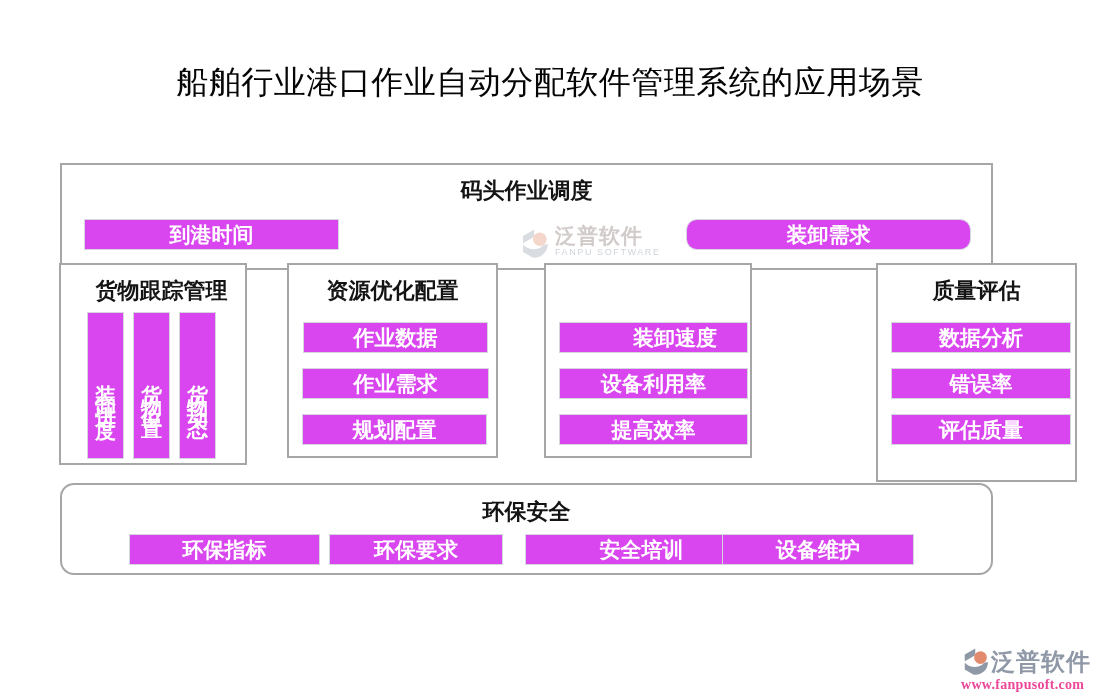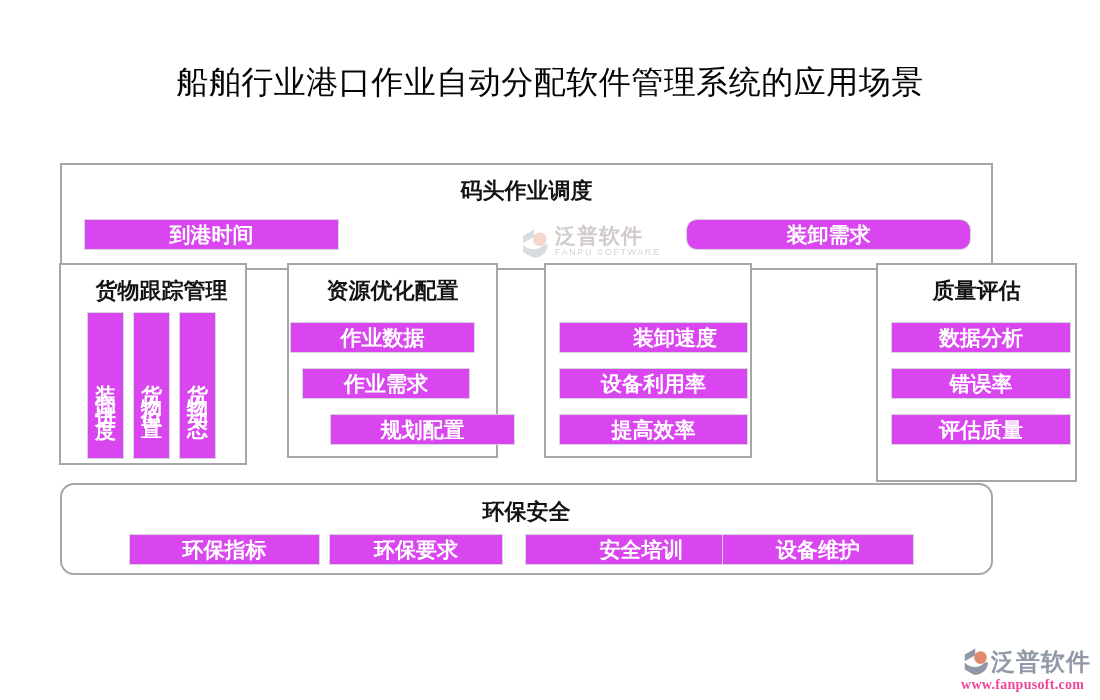--- a/index.html
+++ b/index.html
@@ -85,7 +85,7 @@
 
   <section class="box" style="left:287px; top:263px; width:211px; height:195px;">
     <div class="box-title">资源优化配置</div>
-    <div class="chip" style="left:1px; top:57px; width:185px;">作业数据</div>
+    <div class="chip" style="left:14px; top:57px; width:185px;">作业数据</div>
     <div class="chip" style="left:13px; top:103px; width:168px;">作业需求</div>
     <div class="chip" style="left:13px; top:149px; width:185px;margin-left:28px;">规划配置</div>
   </section>

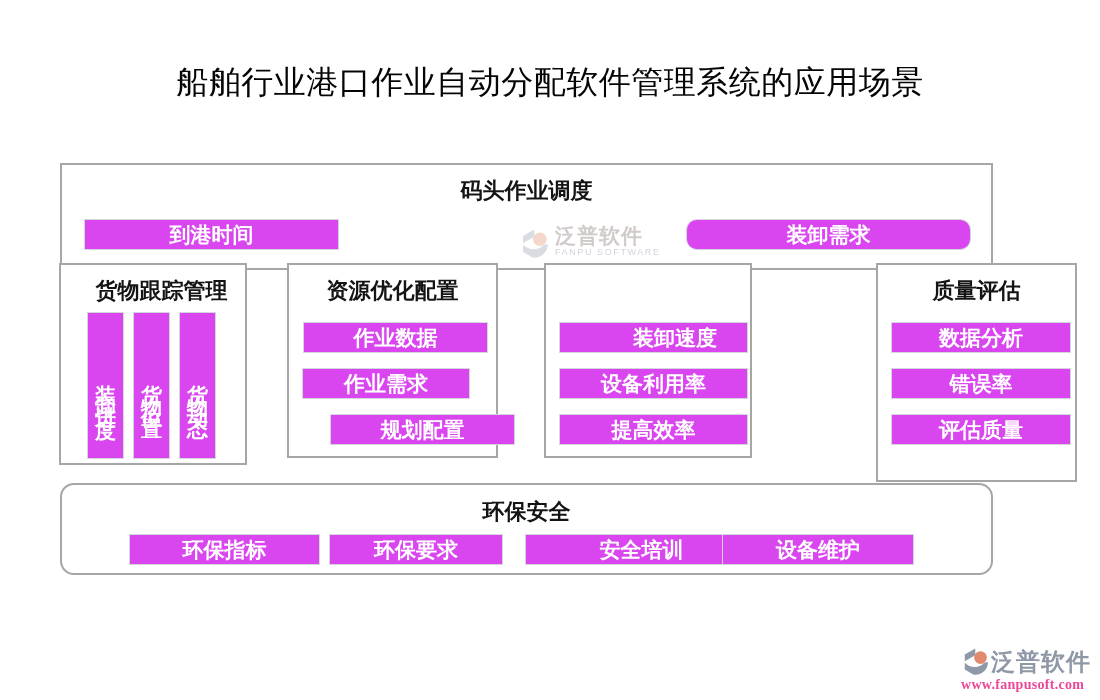--- a/index.html
+++ b/index.html
@@ -86,7 +86,7 @@
   <section class="box" style="left:287px; top:263px; width:211px; height:195px;">
     <div class="box-title">资源优化配置</div>
     <div class="chip" style="left:14px; top:57px; width:185px;">作业数据</div>
-    <div class="chip" style="left:13px; top:103px; width:168px;">作业需求</div>
+    <div class="chip" style="left:13px; top:103px; width:187px;">作业需求</div>
     <div class="chip" style="left:13px; top:149px; width:185px;margin-left:28px;">规划配置</div>
   </section>
 

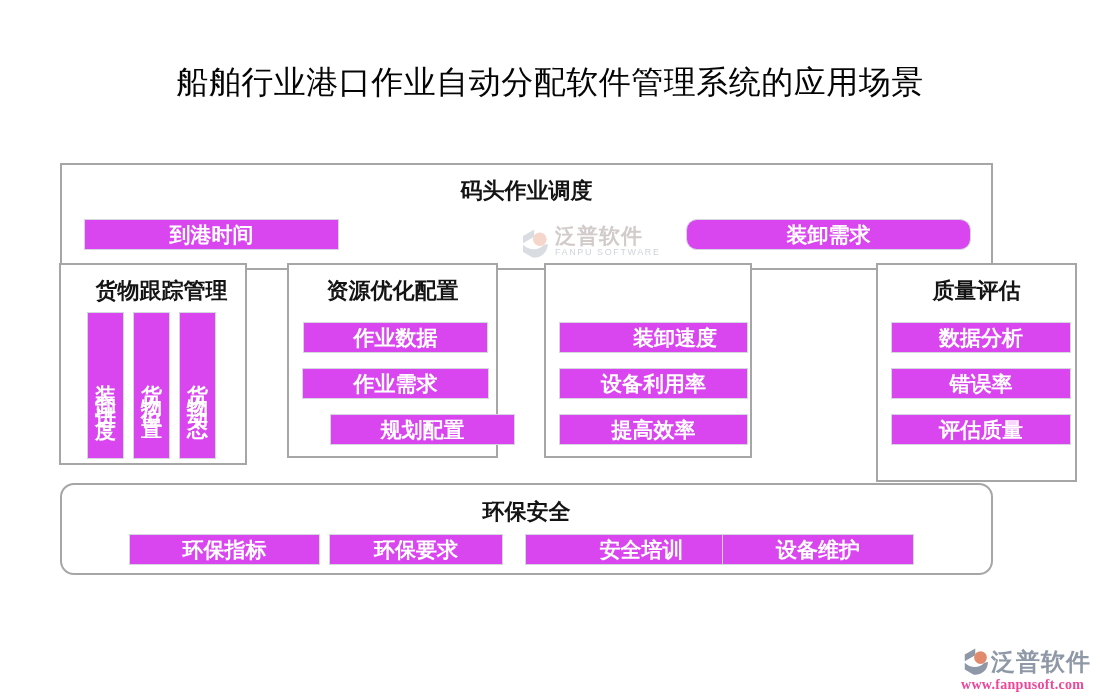--- a/index.html
+++ b/index.html
@@ -87,7 +87,7 @@
     <div class="box-title">资源优化配置</div>
     <div class="chip" style="left:14px; top:57px; width:185px;">作业数据</div>
     <div class="chip" style="left:13px; top:103px; width:187px;">作业需求</div>
-    <div class="chip" style="left:13px; top:149px; width:185px;margin-left:28px;">规划配置</div>
+    <div class="chip" style="left:13px; top:149px; width:185px;">规划配置</div>
   </section>
 
   <section class="box" style="left:544px; top:263px; width:208px; height:195px;">

